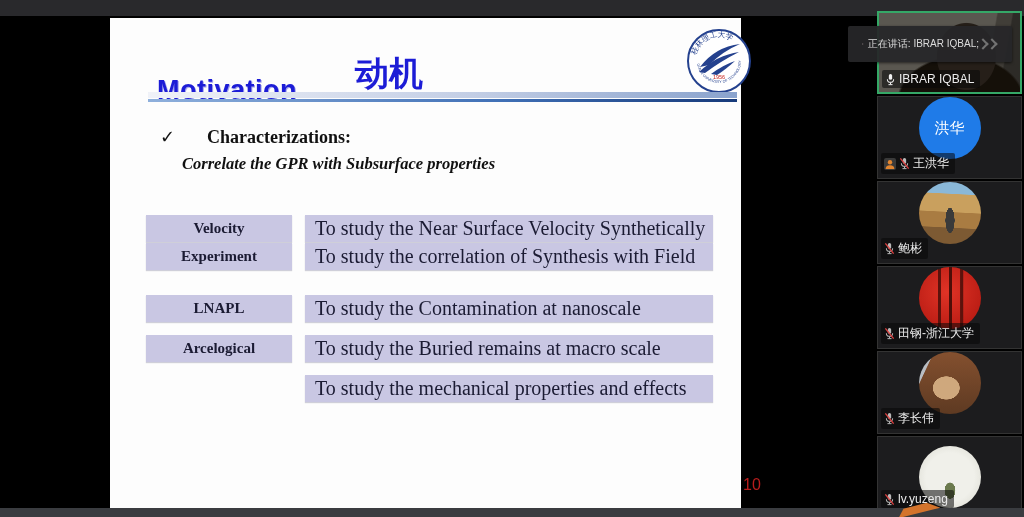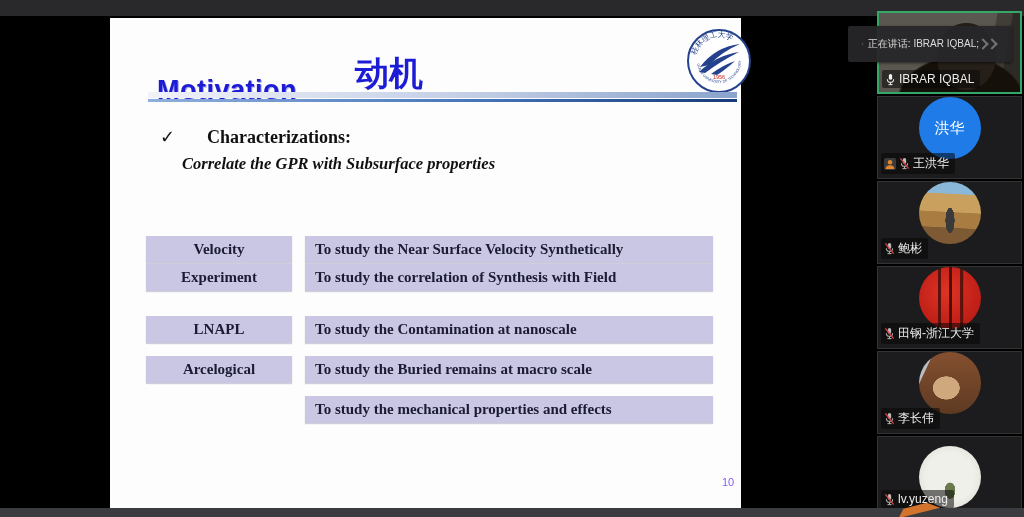--- a/index.html
+++ b/index.html
@@ -26,7 +26,7 @@
   .subheading{position:absolute;left:72px;top:136px;font-family:"Liberation Serif", serif;
       font-size:16.5px;font-weight:700;font-style:italic;color:#111;}
 
-  .t-row{position:absolute;left:0;width:754px;height:27px;margin-top:21px;}
+  .t-row{position:absolute;left:0;width:754px;height:27px;}
   .t-label{position:absolute;left:36px;width:146px;height:27px;background:#c9c7e3;
       display:flex;align-items:center;justify-content:center;
       font-family:"Liberation Serif", serif;font-weight:700;font-size:15px;color:#1b1b33;

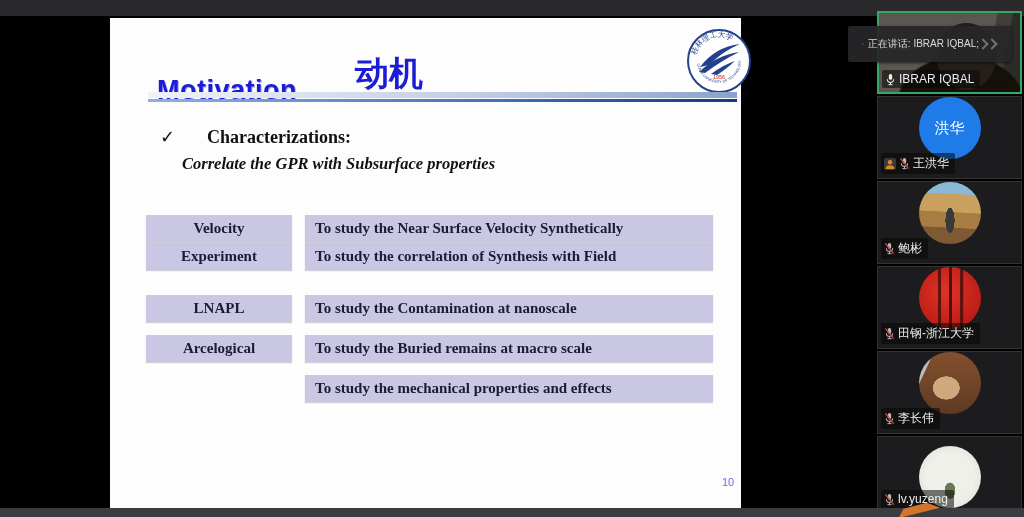--- a/index.html
+++ b/index.html
@@ -33,7 +33,7 @@
       box-shadow:0 1px 1px rgba(120,120,150,.35);}
   .t-desc{position:absolute;left:195px;width:408px;height:27px;background:#c9c7e3;
       display:flex;align-items:center;padding-left:10px;box-sizing:border-box;
-      font-family:"Liberation Serif", serif;font-weight:700;font-size:15px;color:#1b1b33;
+      font-family:"Liberation Serif", serif;font-weight:400;font-size:20px;color:#1b1b33;
       box-shadow:0 1px 1px rgba(120,120,150,.35);}
   .page-num{position:absolute;left:612px;top:458px;font-size:11px;color:#8b5cf6;}
 

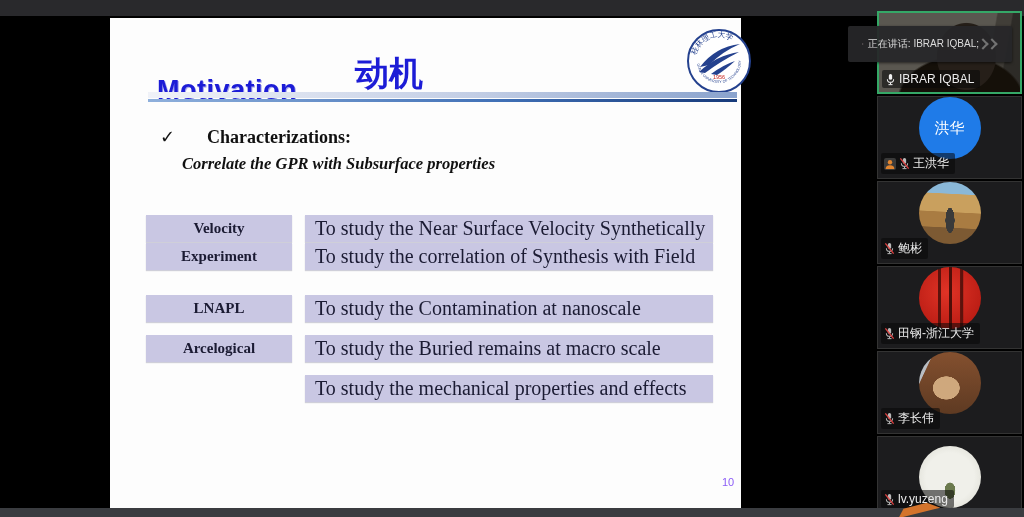--- a/index.html
+++ b/index.html
@@ -35,7 +35,7 @@
       display:flex;align-items:center;padding-left:10px;box-sizing:border-box;
       font-family:"Liberation Serif", serif;font-weight:400;font-size:20px;color:#1b1b33;
       box-shadow:0 1px 1px rgba(120,120,150,.35);}
-  .page-num{position:absolute;left:612px;top:458px;font-size:11px;color:#8b5cf6;}
+  .page-num{position:absolute;left:633px;top:458px;font-size:16px;color:#b91c1c;}
 
   
   .logo{position:absolute;left:575px;top:9px;width:68px;height:68px;}

